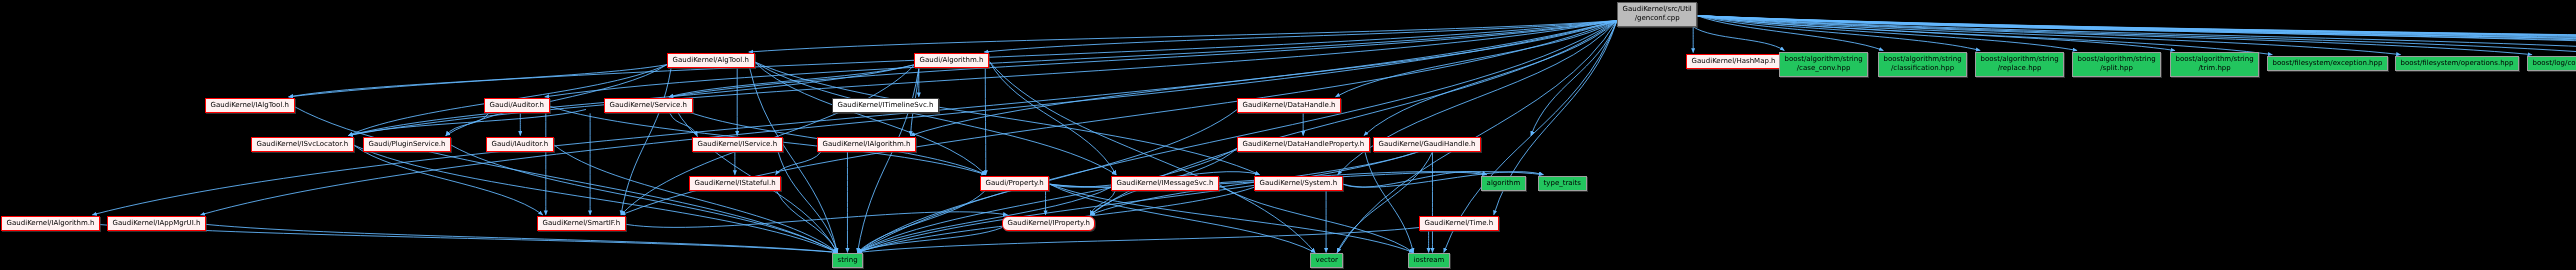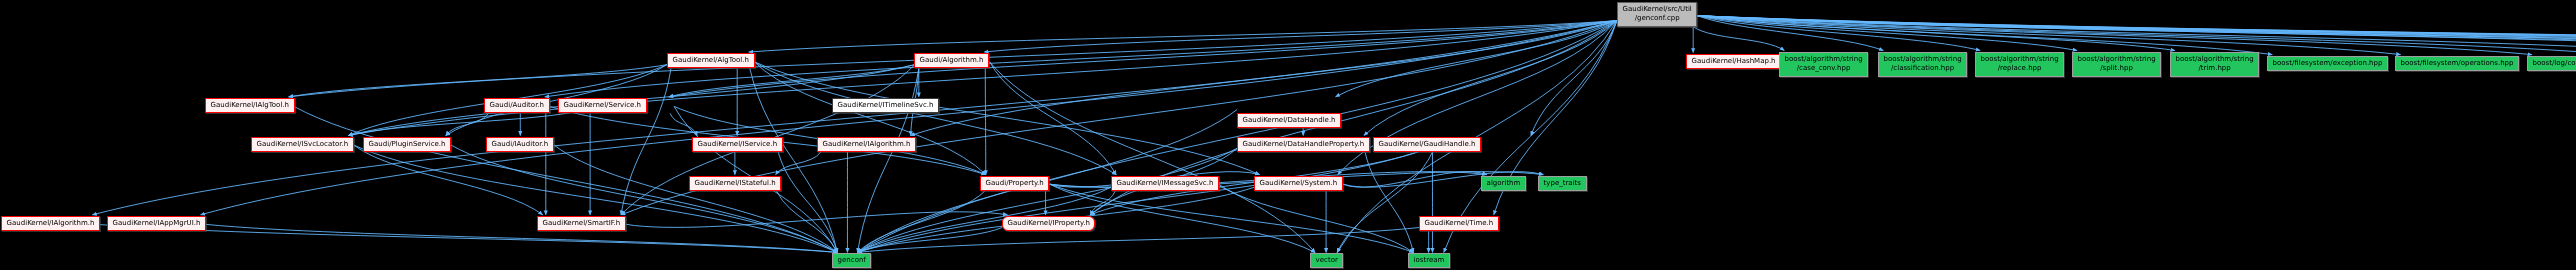--- a/index.html
+++ b/index.html
@@ -181,7 +181,7 @@
       <div class="node red" style="left: 484px; top: 98px;">
         <div>Gaudi/Auditor.h</div>
       </div>
-      <div class="node red" style="left: 558px; top: 98px;">
+      <div class="node red" style="left: 604px; top: 98px;">
         <div>GaudiKernel/Service.h</div>
       </div>
       <div class="node plain" style="left: 832px; top: 98px;">

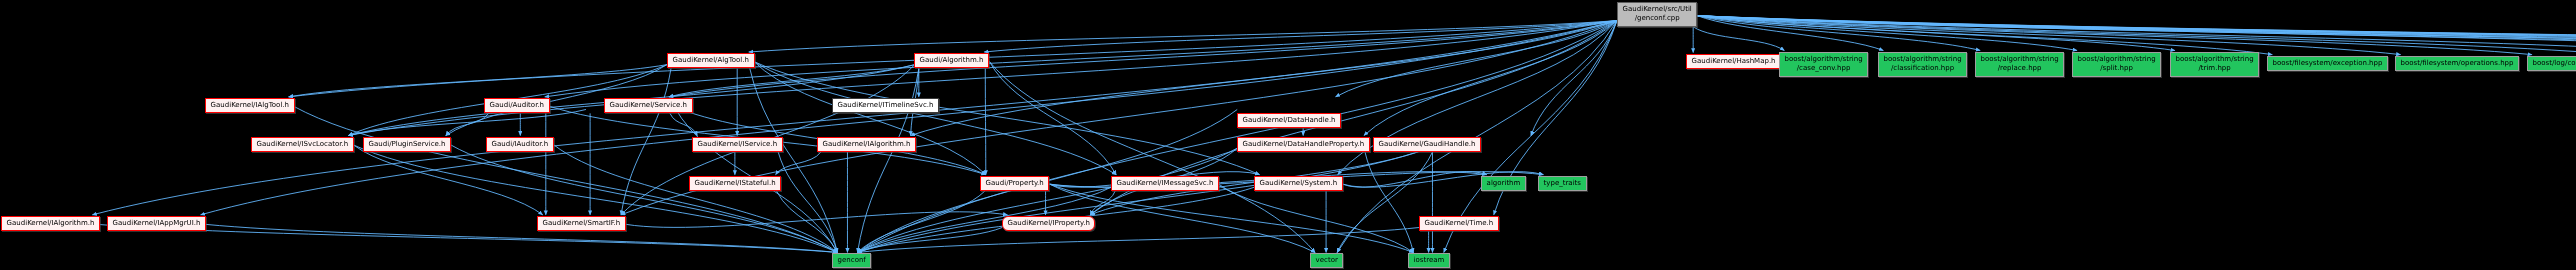--- a/index.html
+++ b/index.html
@@ -187,7 +187,7 @@
       <div class="node plain" style="left: 832px; top: 98px;">
         <div>GaudiKernel/ITimelineSvc.h</div>
       </div>
-      <div class="node red" style="left: 1237px; top: 113px; text-align: right;">
+      <div class="node red" style="left: 1237px; top: 98px; text-align: right;">
         <div>GaudiKernel/DataHandle.h</div>
       </div>
       <div class="node red" style="left: 251px; top: 137px;">

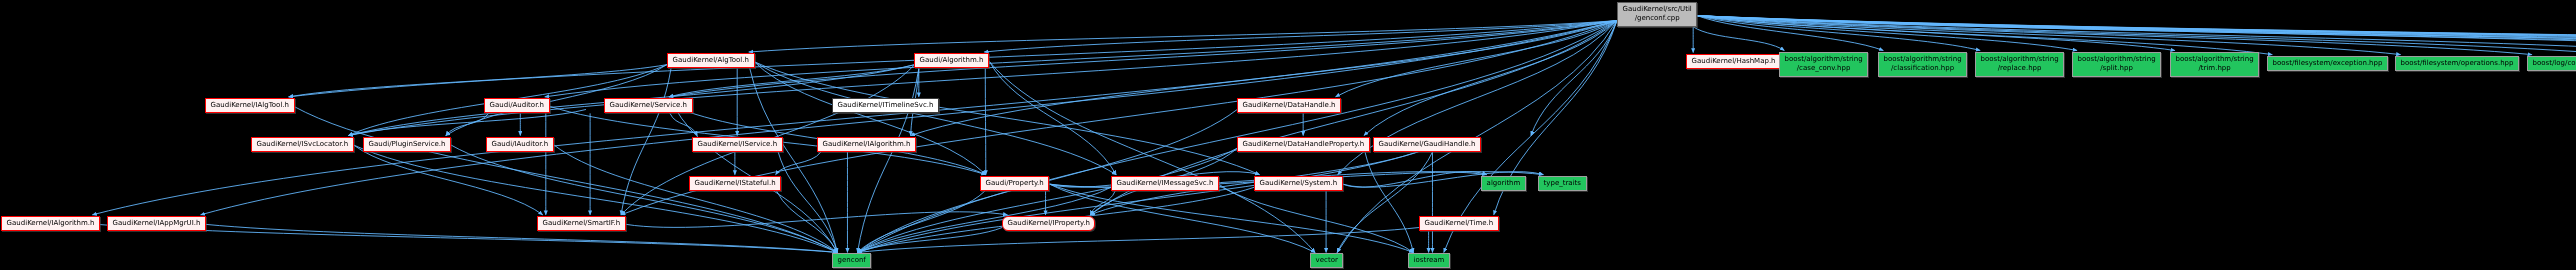--- a/index.html
+++ b/index.html
@@ -245,7 +245,7 @@
         <div>GaudiKernel/Time.h</div>
       </div>
       <div class="node leaf" style="left: 832px; top: 253px;">
-        <div>genconf</div>
+        <div>string</div>
       </div>
       <div class="node leaf" style="left: 1310px; top: 253px;">
         <div>vector</div>

